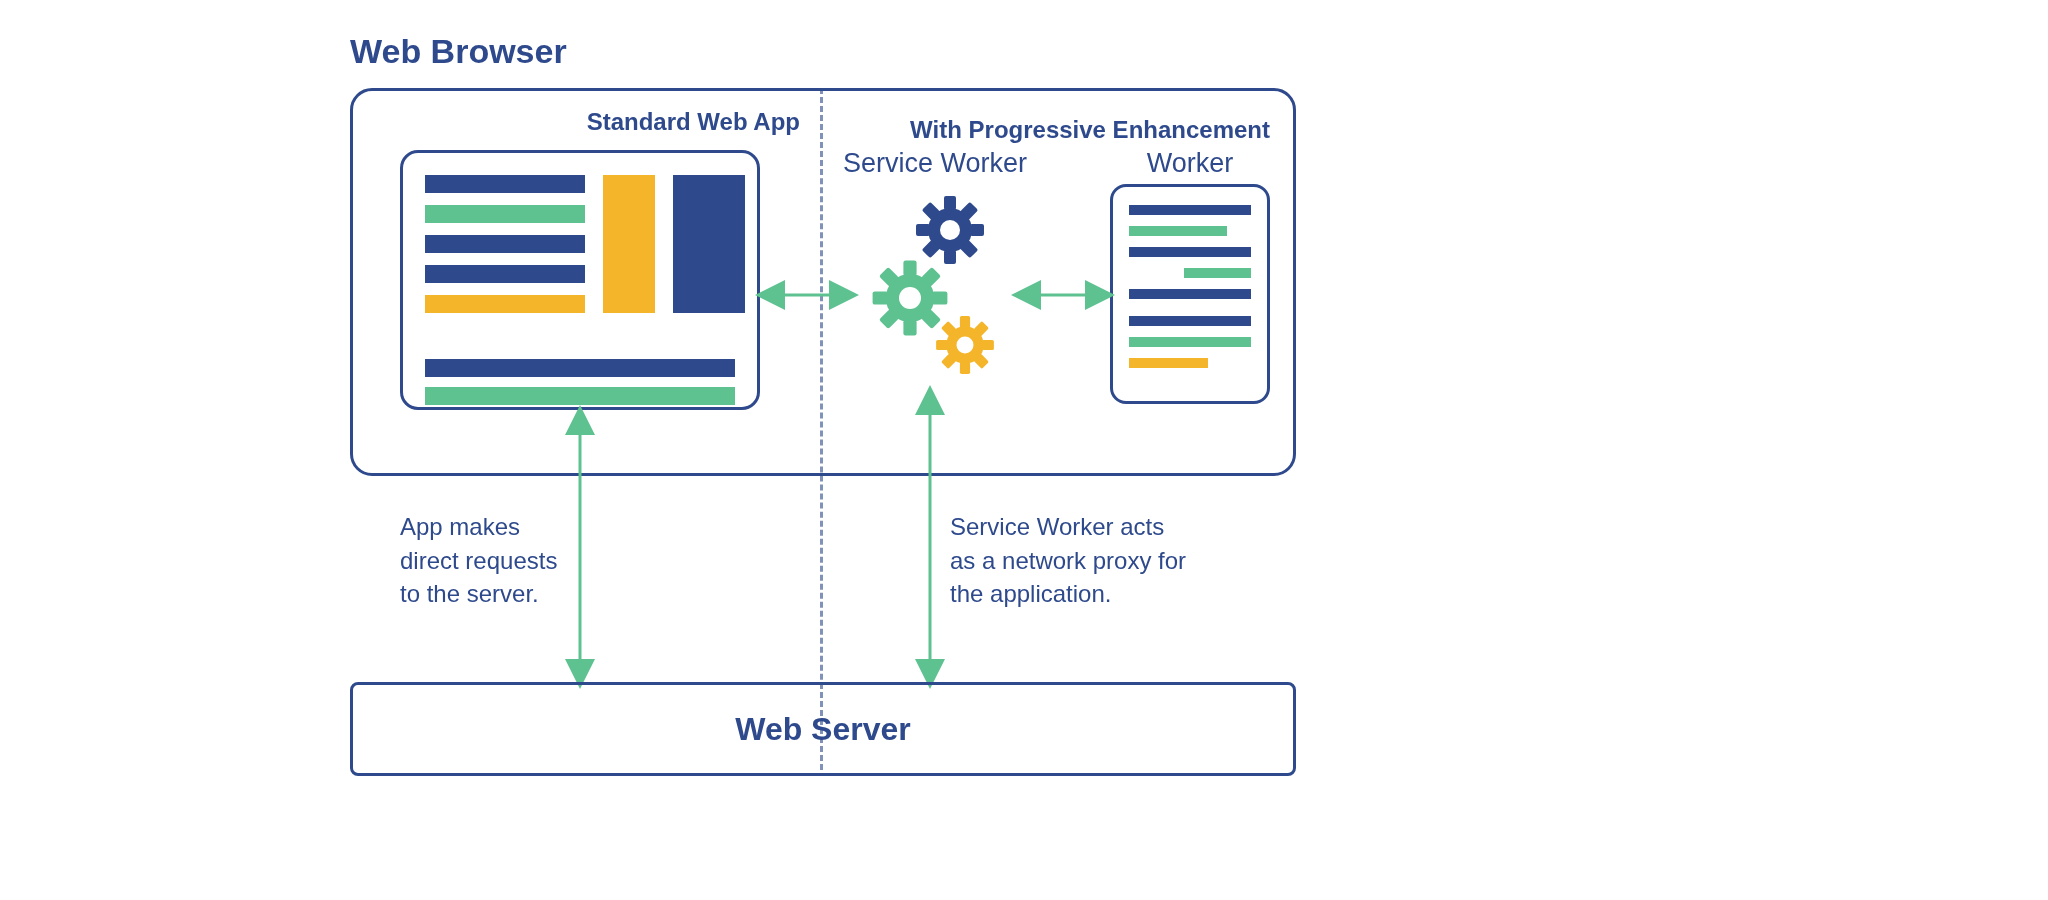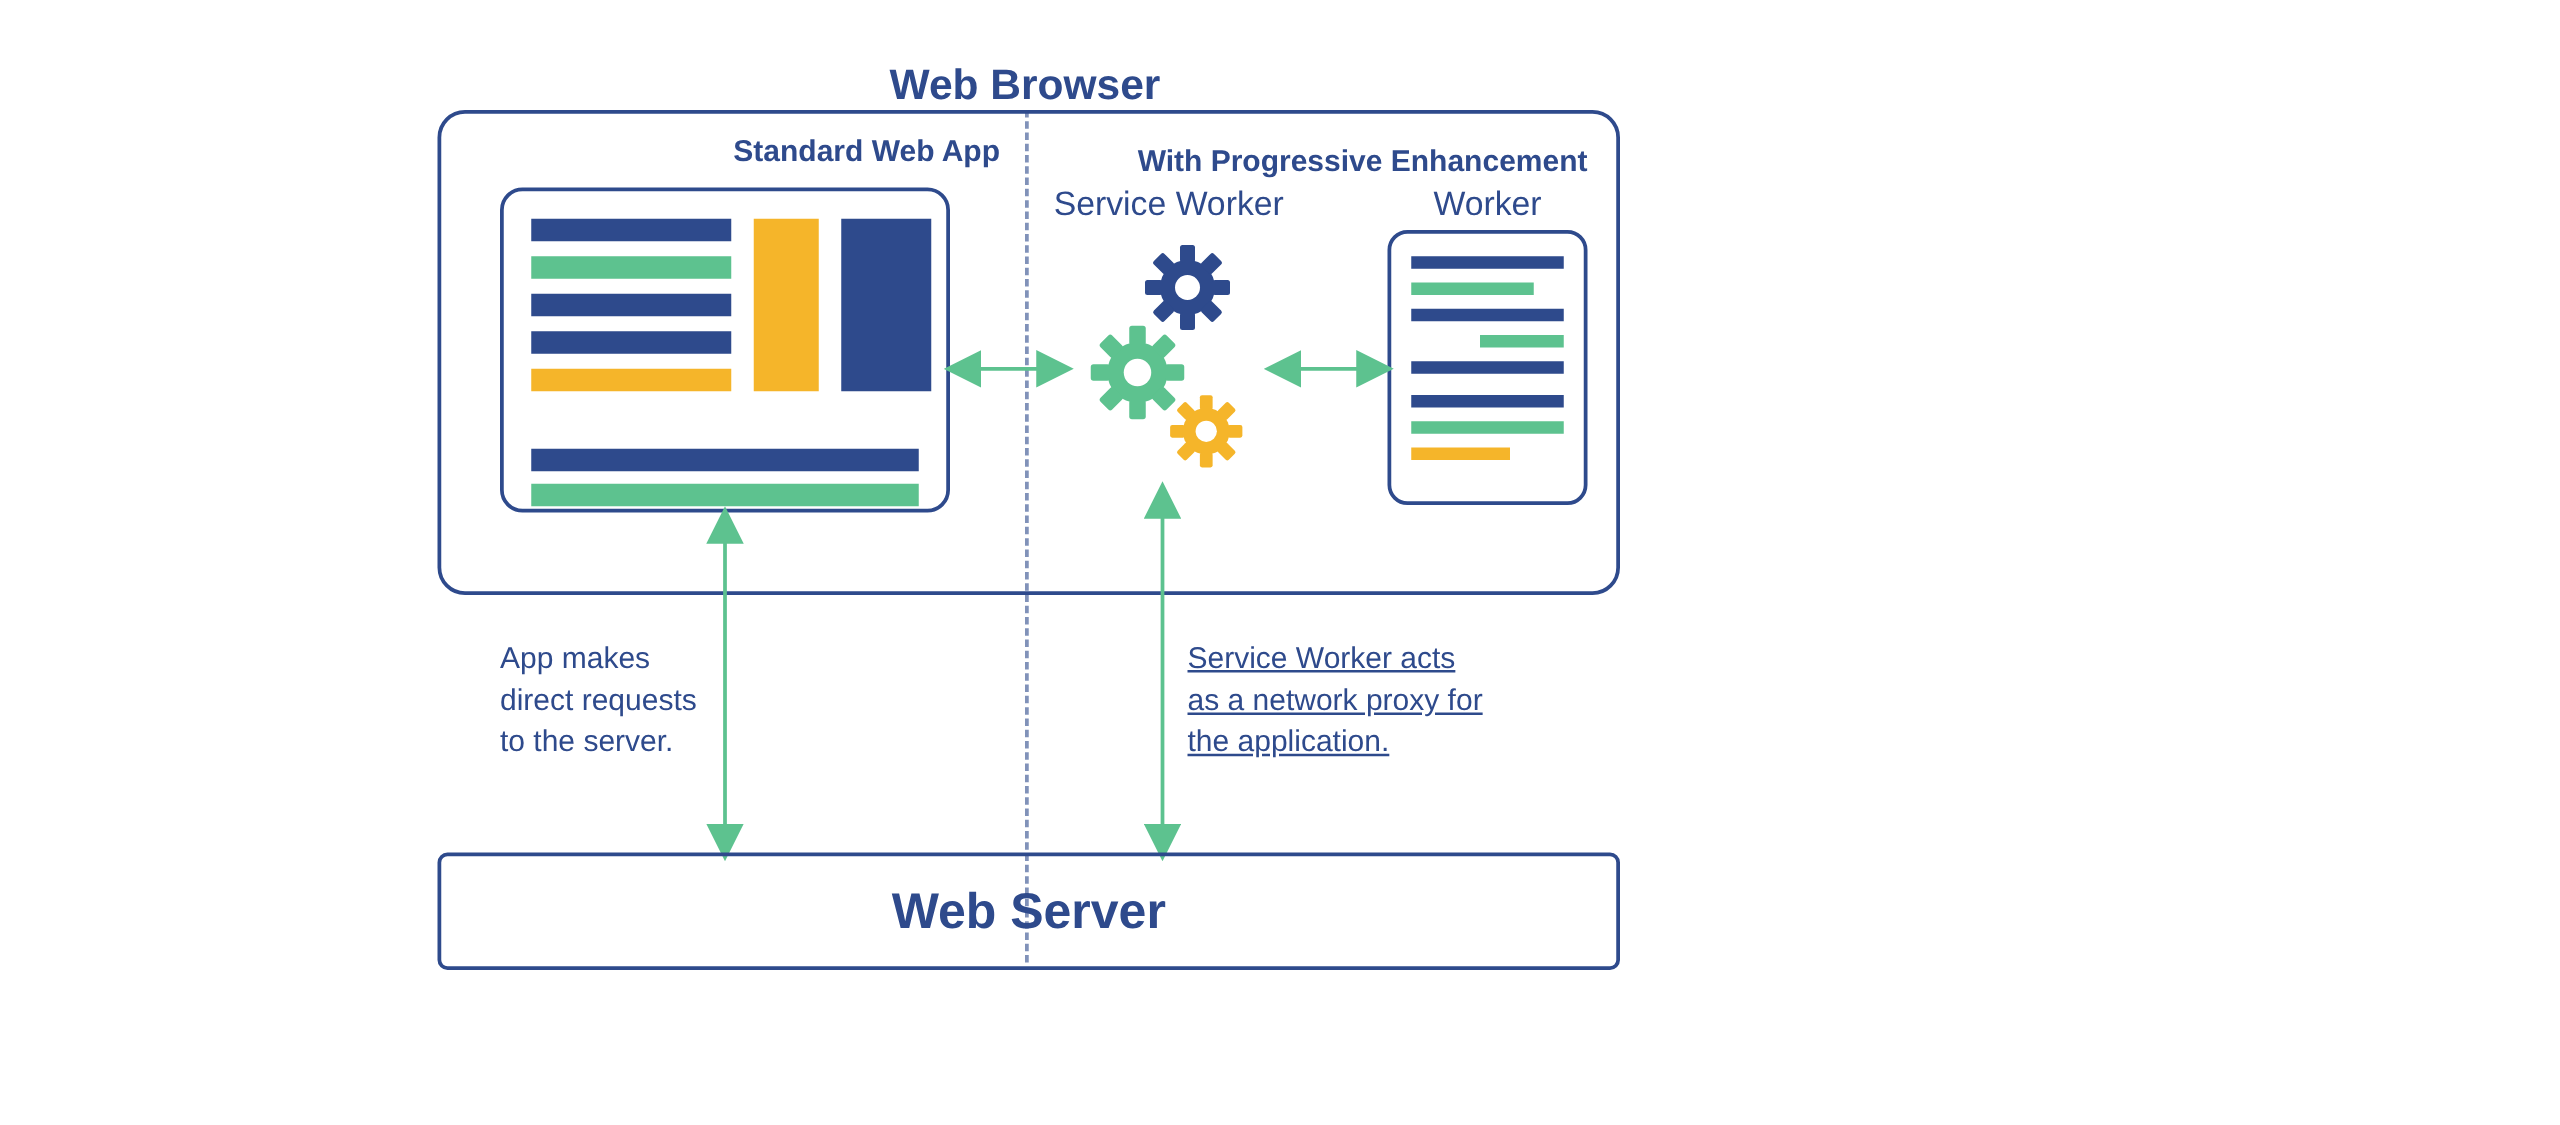--- a/index.html
+++ b/index.html
@@ -16,8 +16,8 @@
     position:relative;
   }
   .title-top{
-    position:absolute;left:350px;top:49px;width:940px;
-    text-align:center;font-size:34px;font-weight:700;color:var(--navy);
+    position:absolute;left:350px;top:32px;width:940px;
+    font-size:34px;font-weight:700;color:var(--navy);
   }
   .browser-box{
     position:absolute;left:350px;top:88px;width:940px;height:382px;

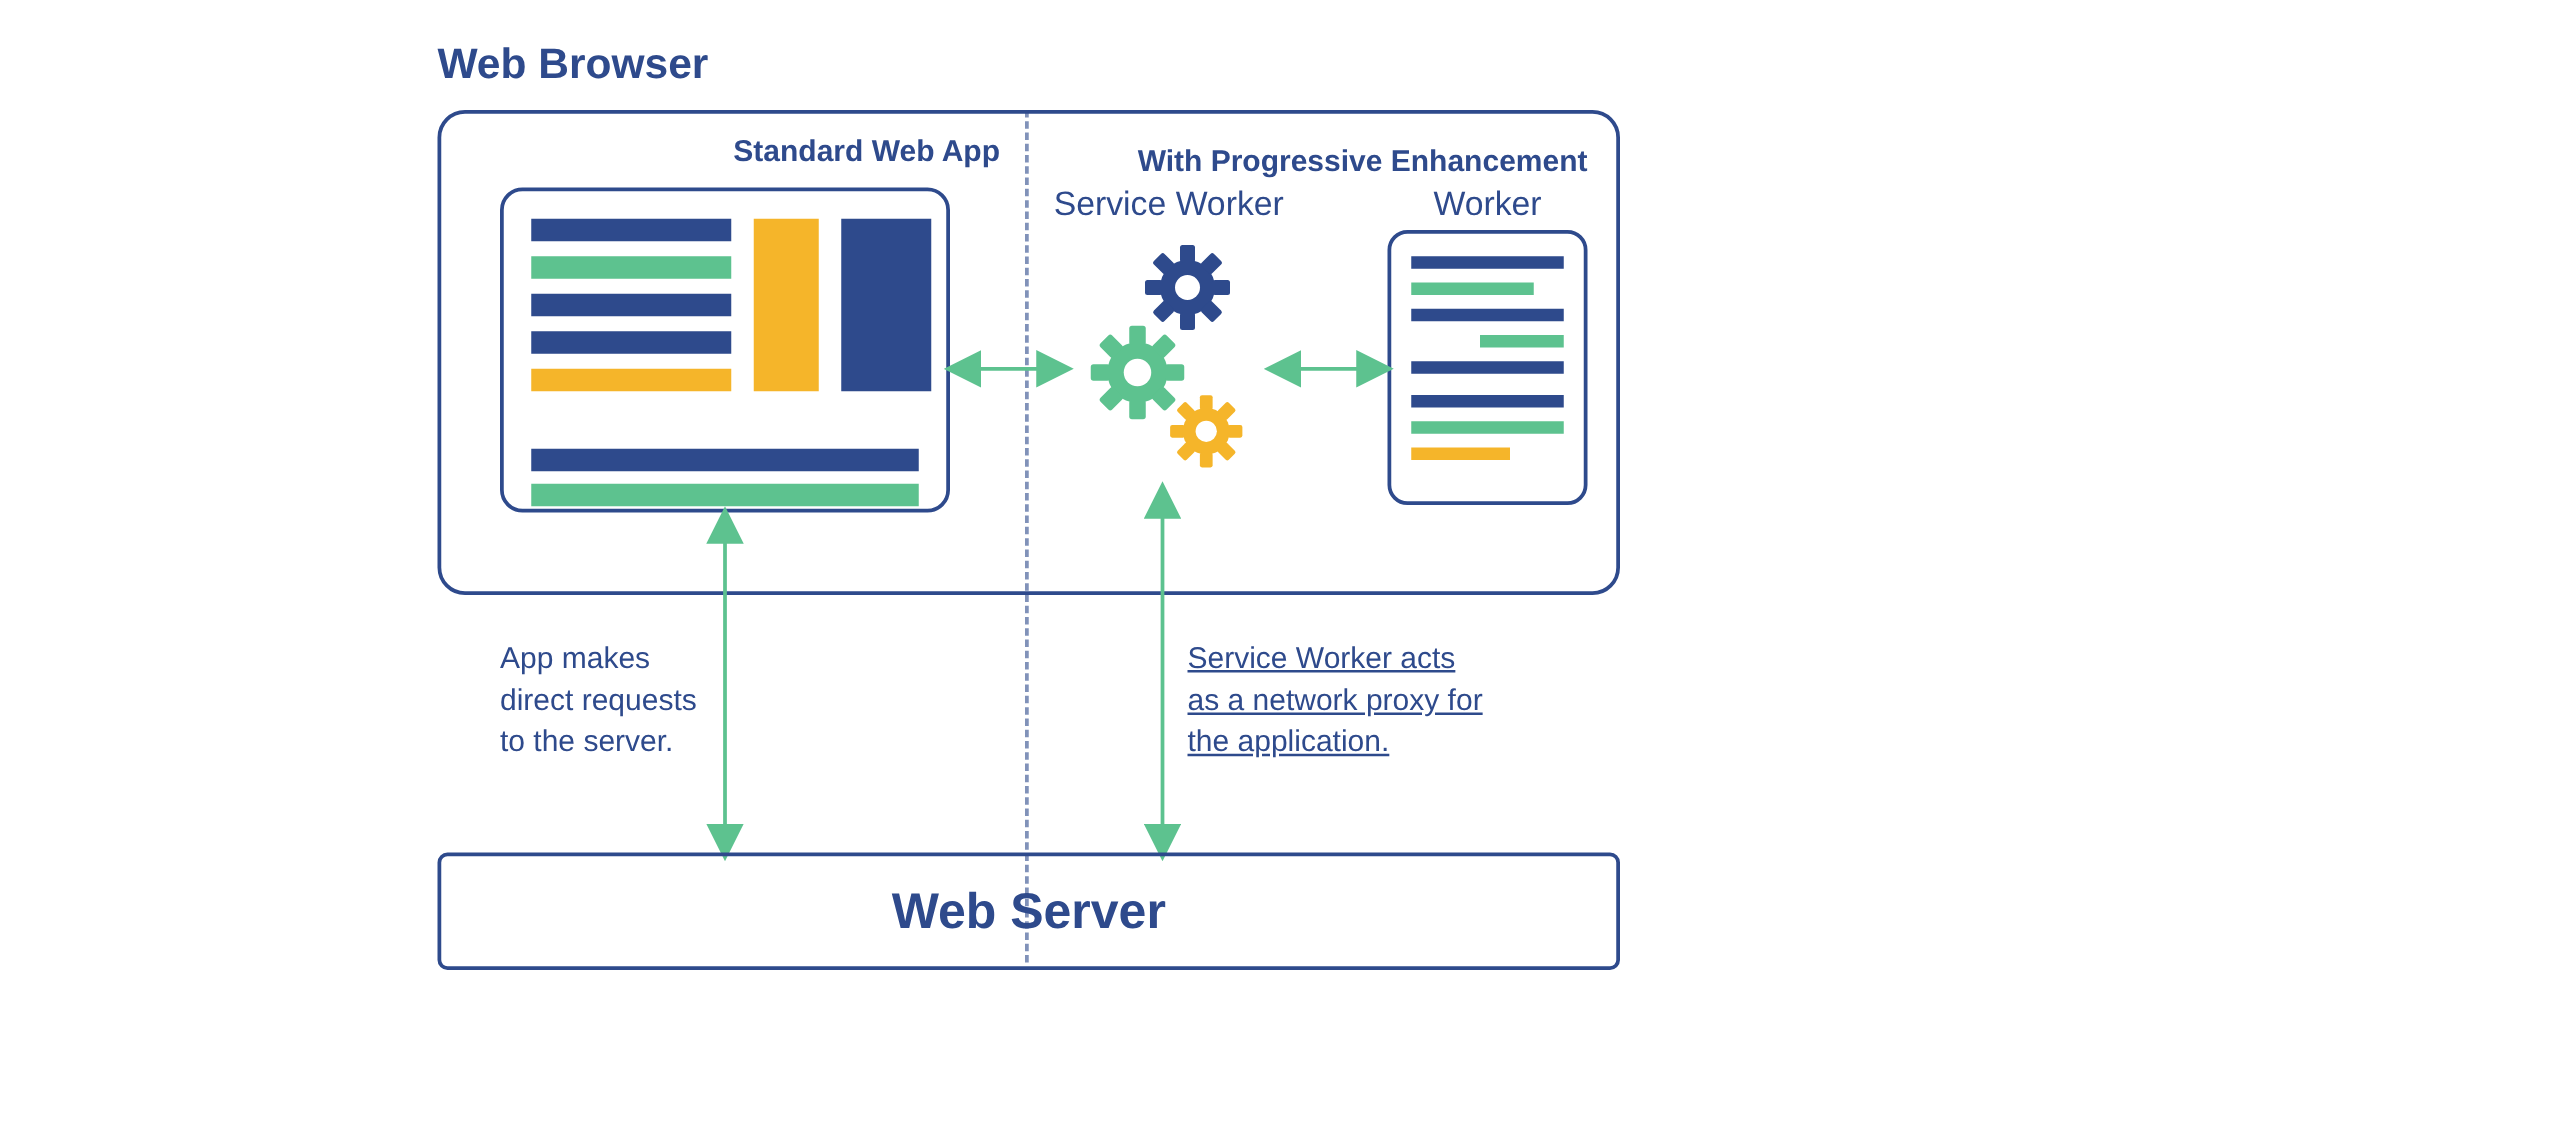--- a/index.html
+++ b/index.html
@@ -54,7 +54,7 @@
   .server-title{font-size:40px;font-weight:700;color:var(--navy);}
   .caption{position:absolute;font-size:24px;color:var(--navy);line-height:1.4;}
   .cap-left{left:400px;top:510px;width:260px;}
-  .cap-right{left:950px;top:510px;width:300px;text-decoration:underline;}
+  .cap-right{left:950px;top:510px;width:300px;}
   svg.arrow{position:absolute;overflow:visible;}
 </style>
 </head>

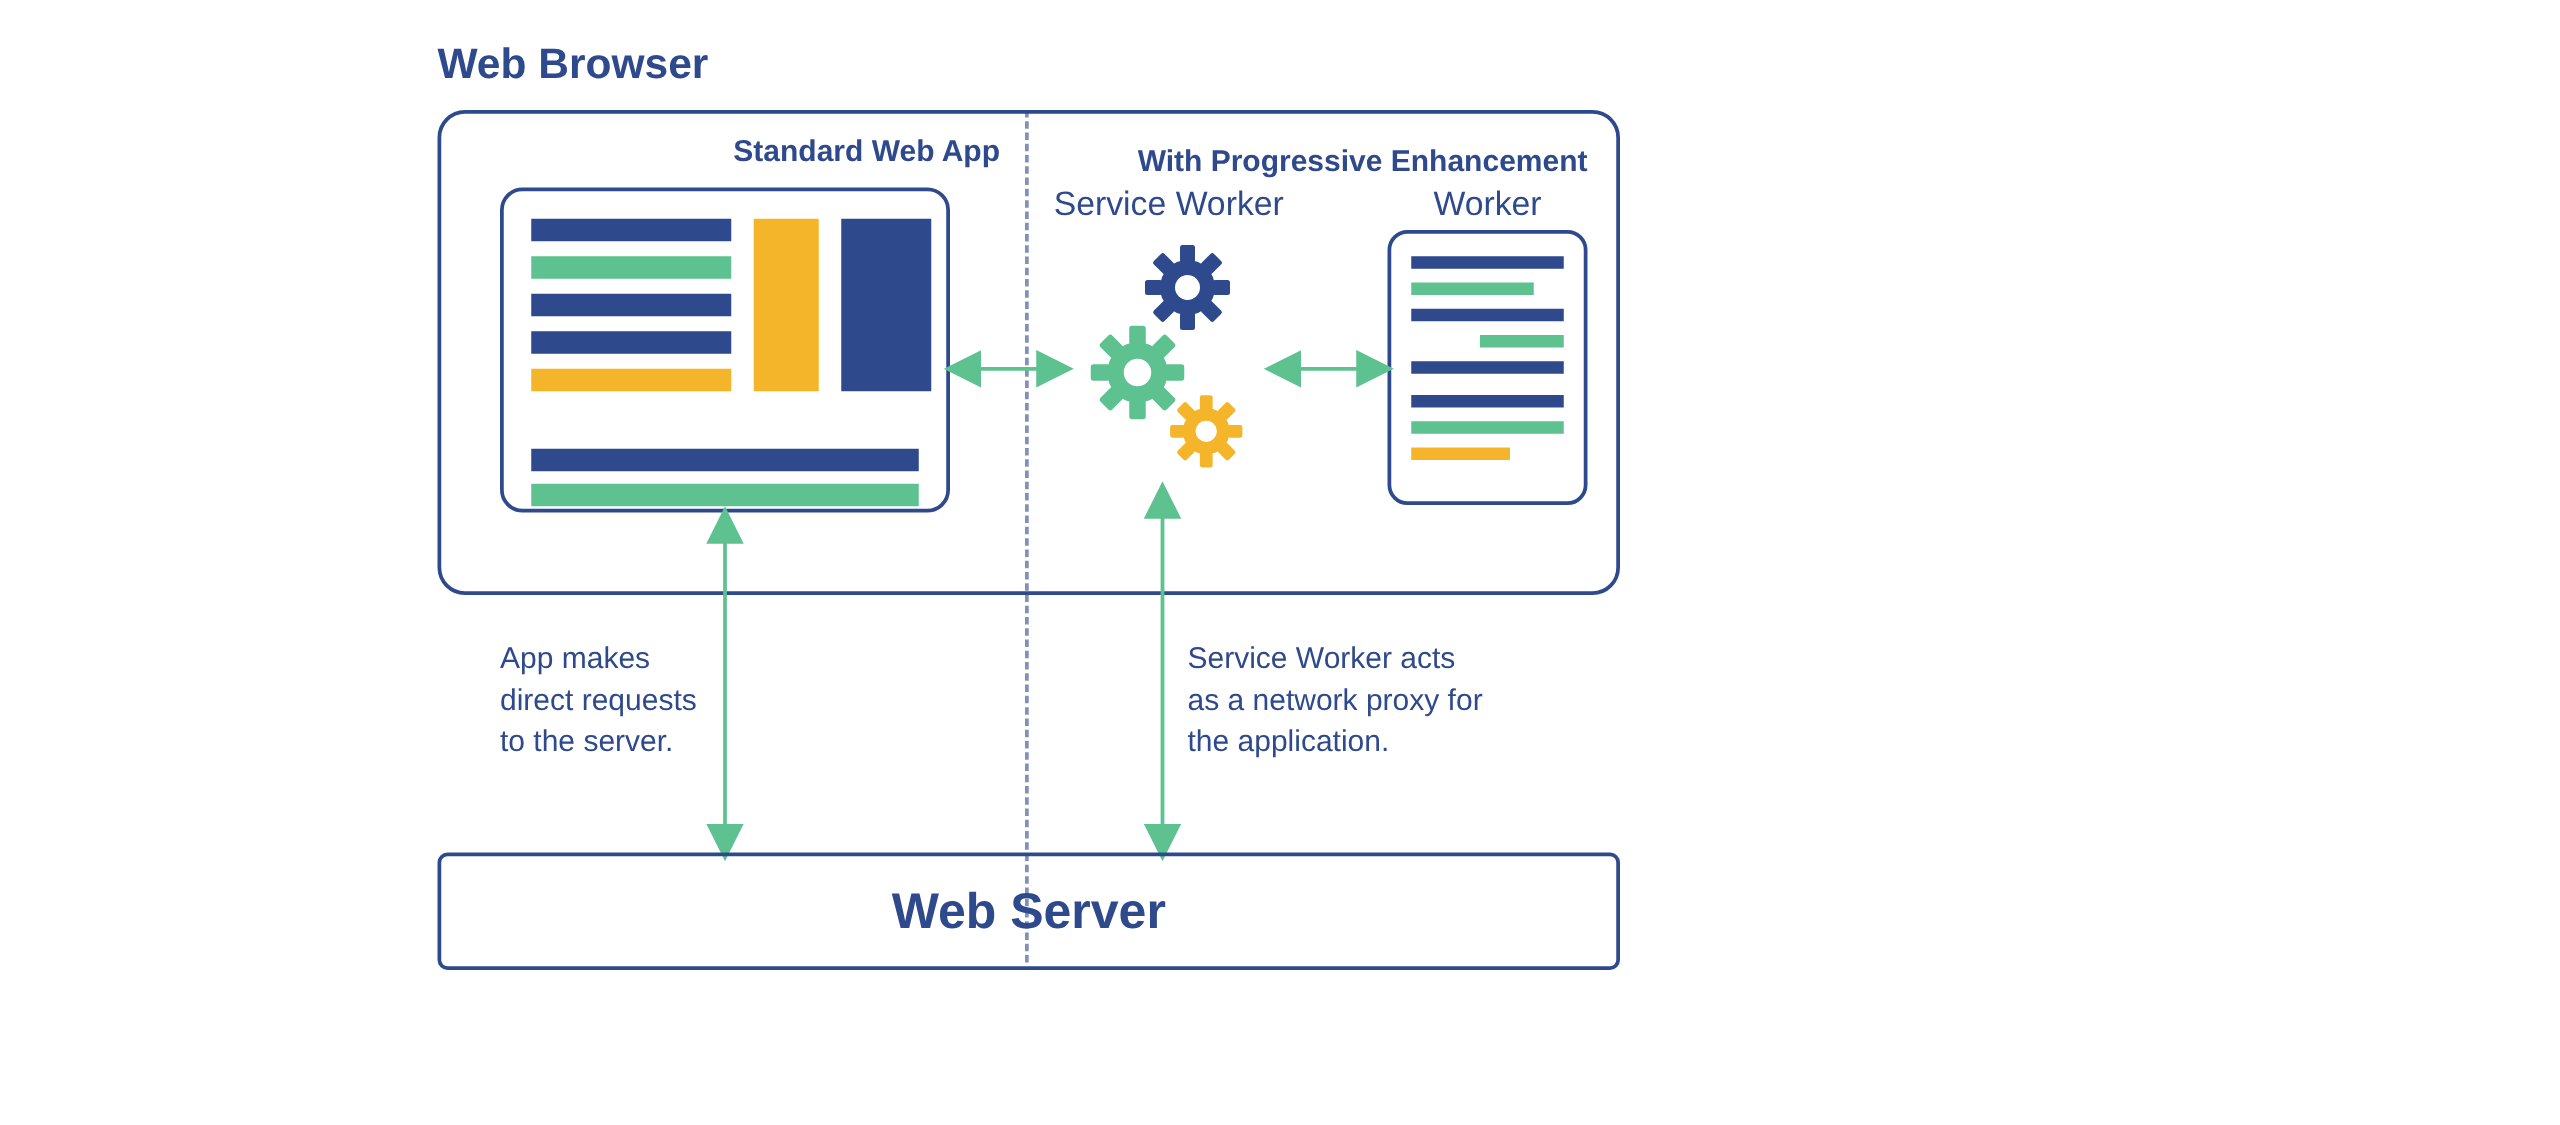--- a/index.html
+++ b/index.html
@@ -51,7 +51,7 @@
     border:3px solid var(--border);border-radius:8px;
     display:flex;align-items:center;justify-content:center;
   }
-  .server-title{font-size:40px;font-weight:700;color:var(--navy);}
+  .server-title{font-size:32px;font-weight:700;color:var(--navy);}
   .caption{position:absolute;font-size:24px;color:var(--navy);line-height:1.4;}
   .cap-left{left:400px;top:510px;width:260px;}
   .cap-right{left:950px;top:510px;width:300px;}

